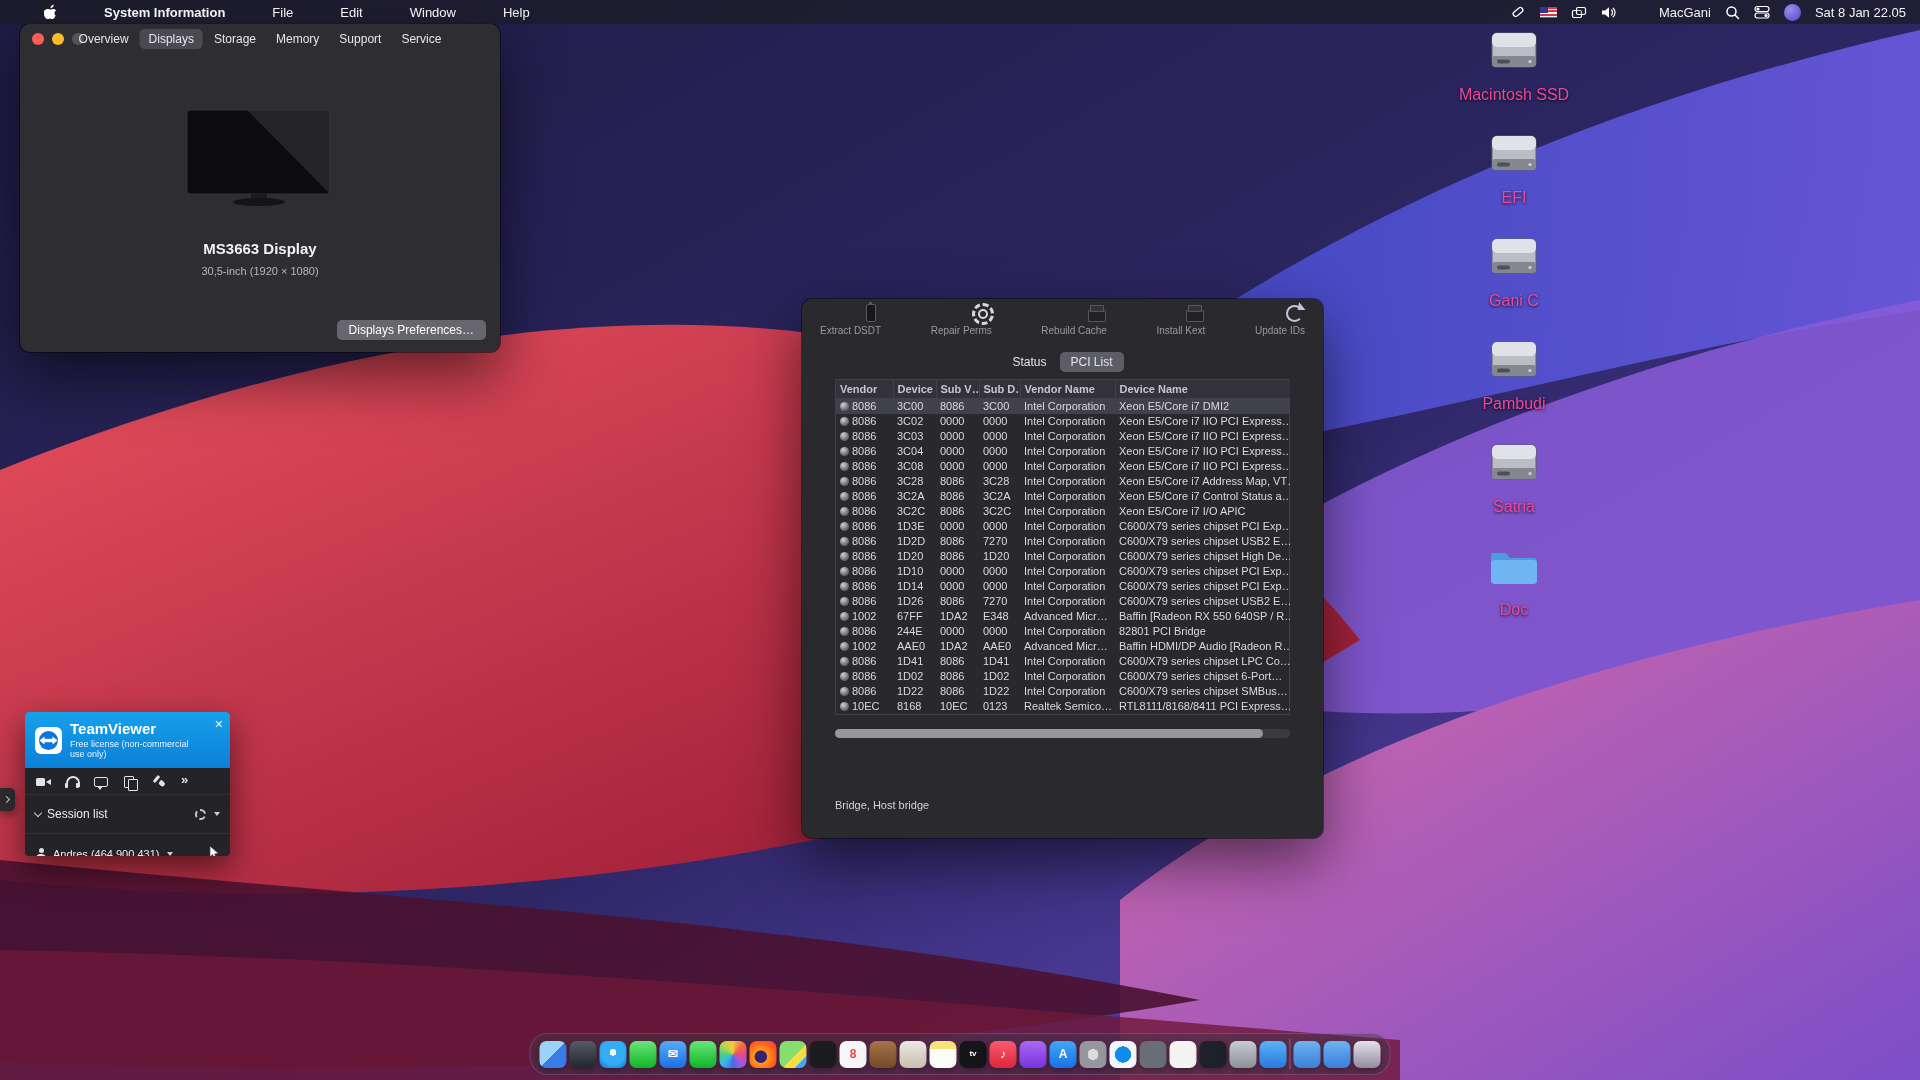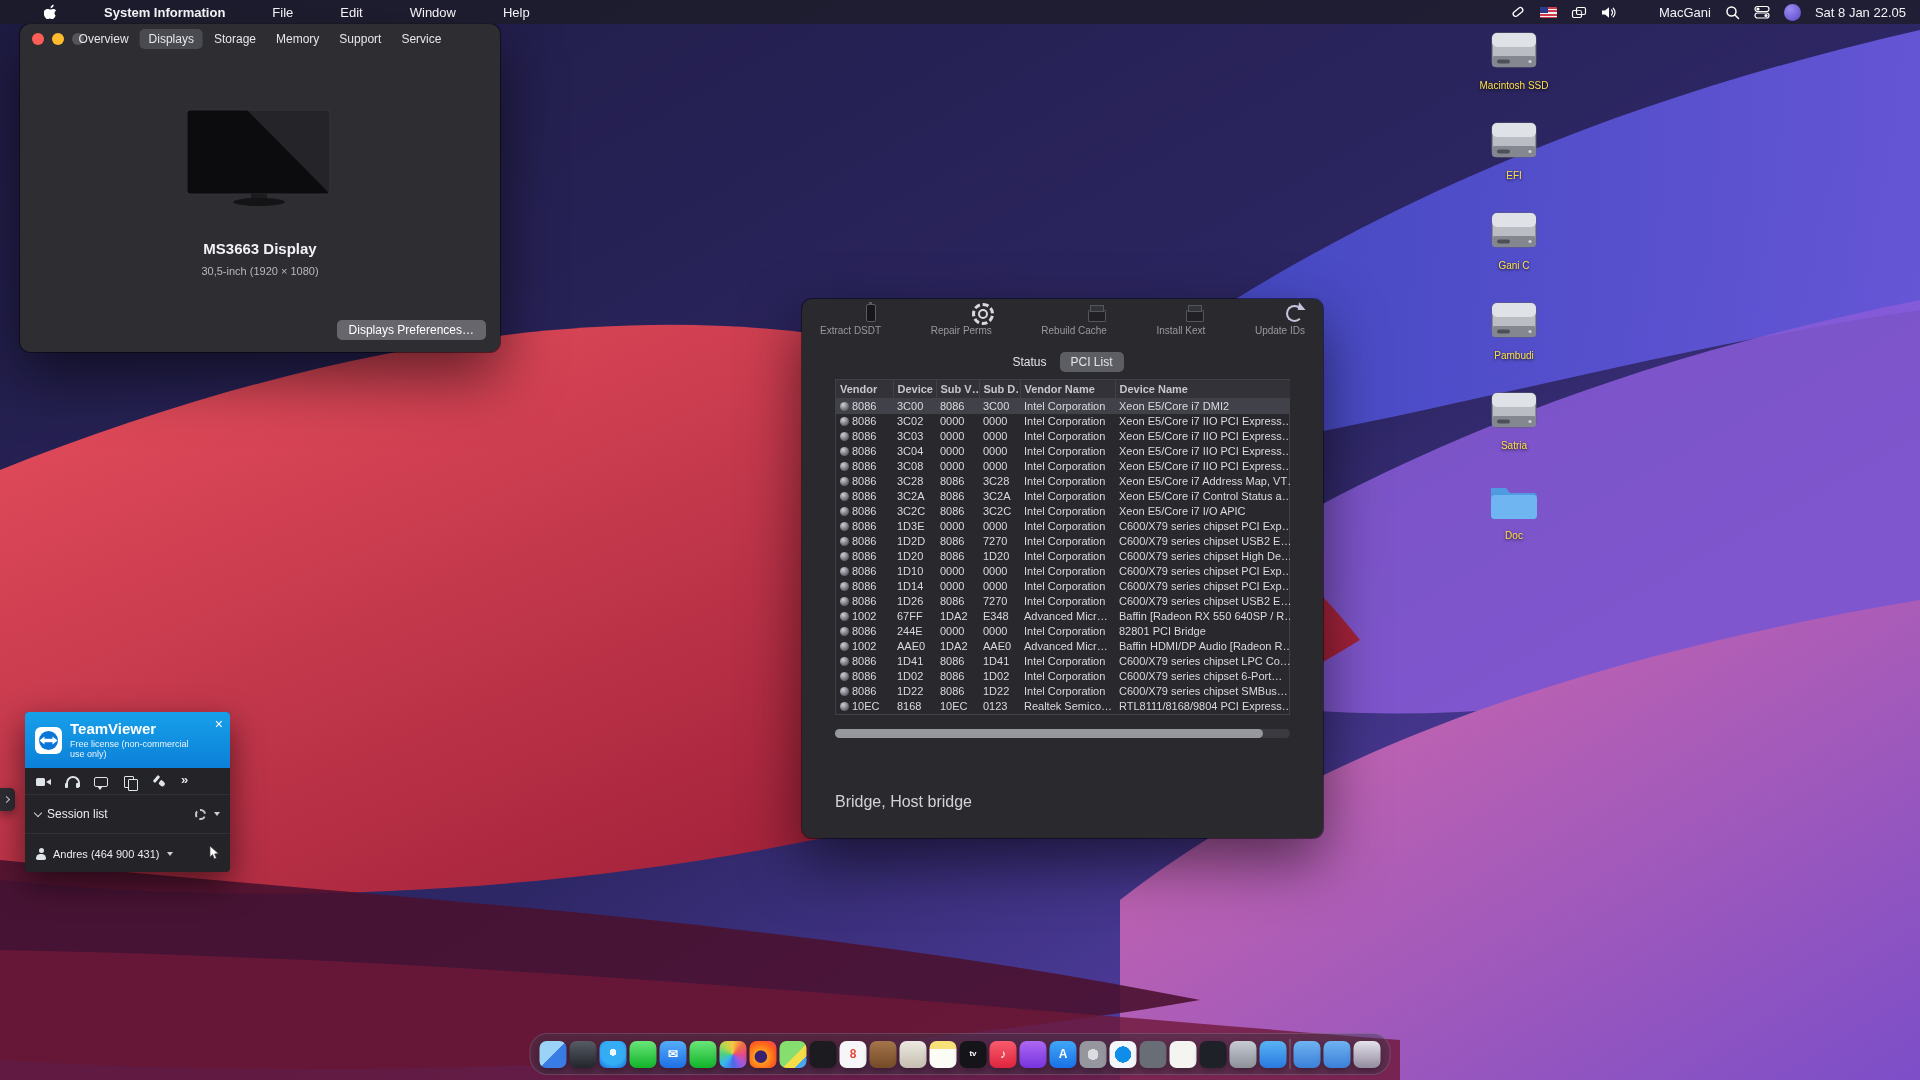--- a/index.html
+++ b/index.html
@@ -119,7 +119,7 @@
   
   .desk-icons { position:absolute; left:1468px; top:30px; width:92px; display:flex; flex-direction:column; gap:29px; align-items:center; z-index:5; }
   .desk-icon { display:flex; flex-direction:column; align-items:center; gap:2px; width:100%; }
-  .di-label { font-size:10px; color:#fde047; text-shadow:0 1px 3px rgba(0,0,0,.85); white-space:nowrap; }
+  .di-label { font-size:16px; color:#ec4899; text-shadow:0 1px 3px rgba(0,0,0,.85); white-space:nowrap;margin-top:6px; }
 
   
   .dock { position:absolute; bottom:5px; left:50%; transform:translateX(-50%); display:flex; align-items:center; gap:3px;

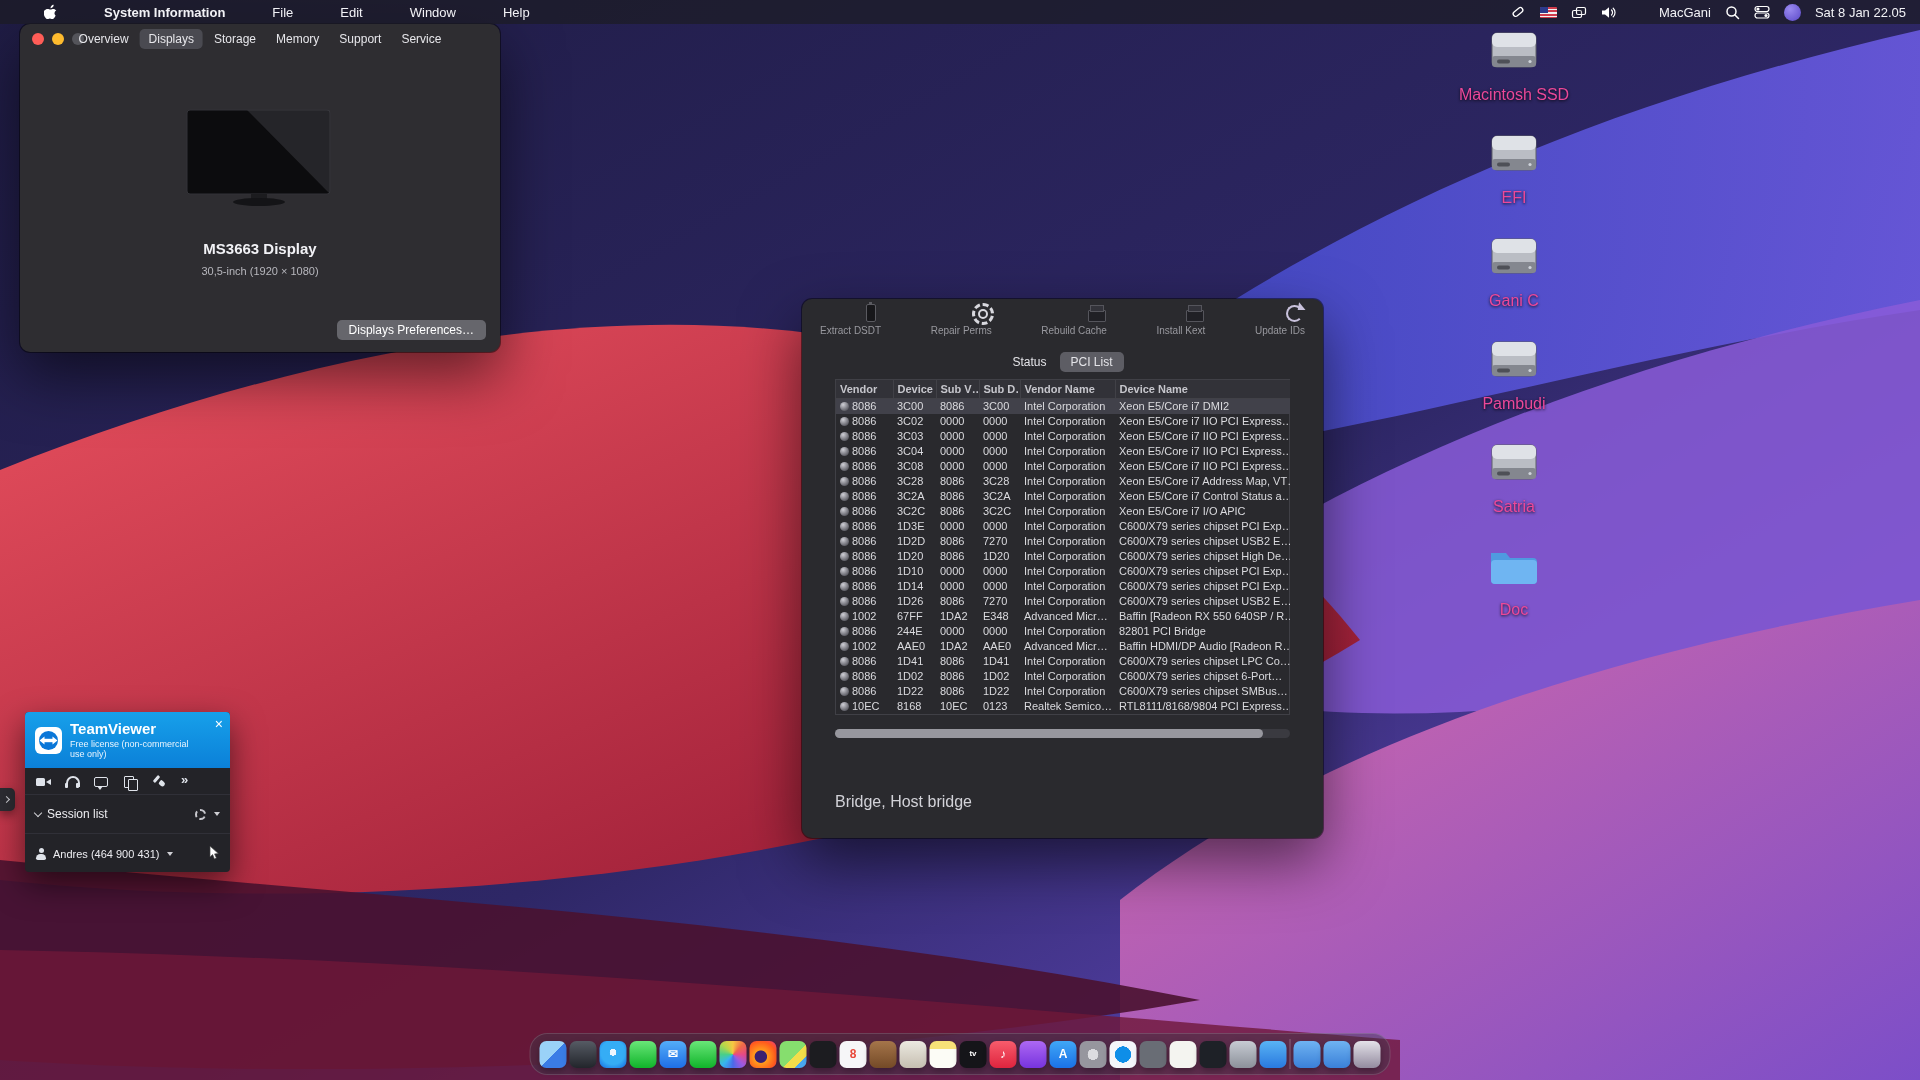--- a/index.html
+++ b/index.html
@@ -575,7 +575,7 @@
               <td class="pci-td">10EC</td>
               <td class="pci-td">0123</td>
               <td class="pci-td">Realtek Semico…</td>
-              <td class="pci-td">RTL8111/8168/9804 PCI Express…</td>
+              <td class="pci-td">RTL8111/8168/8411 PCI Express…</td>
             </tr>
           </tbody>
       </table>

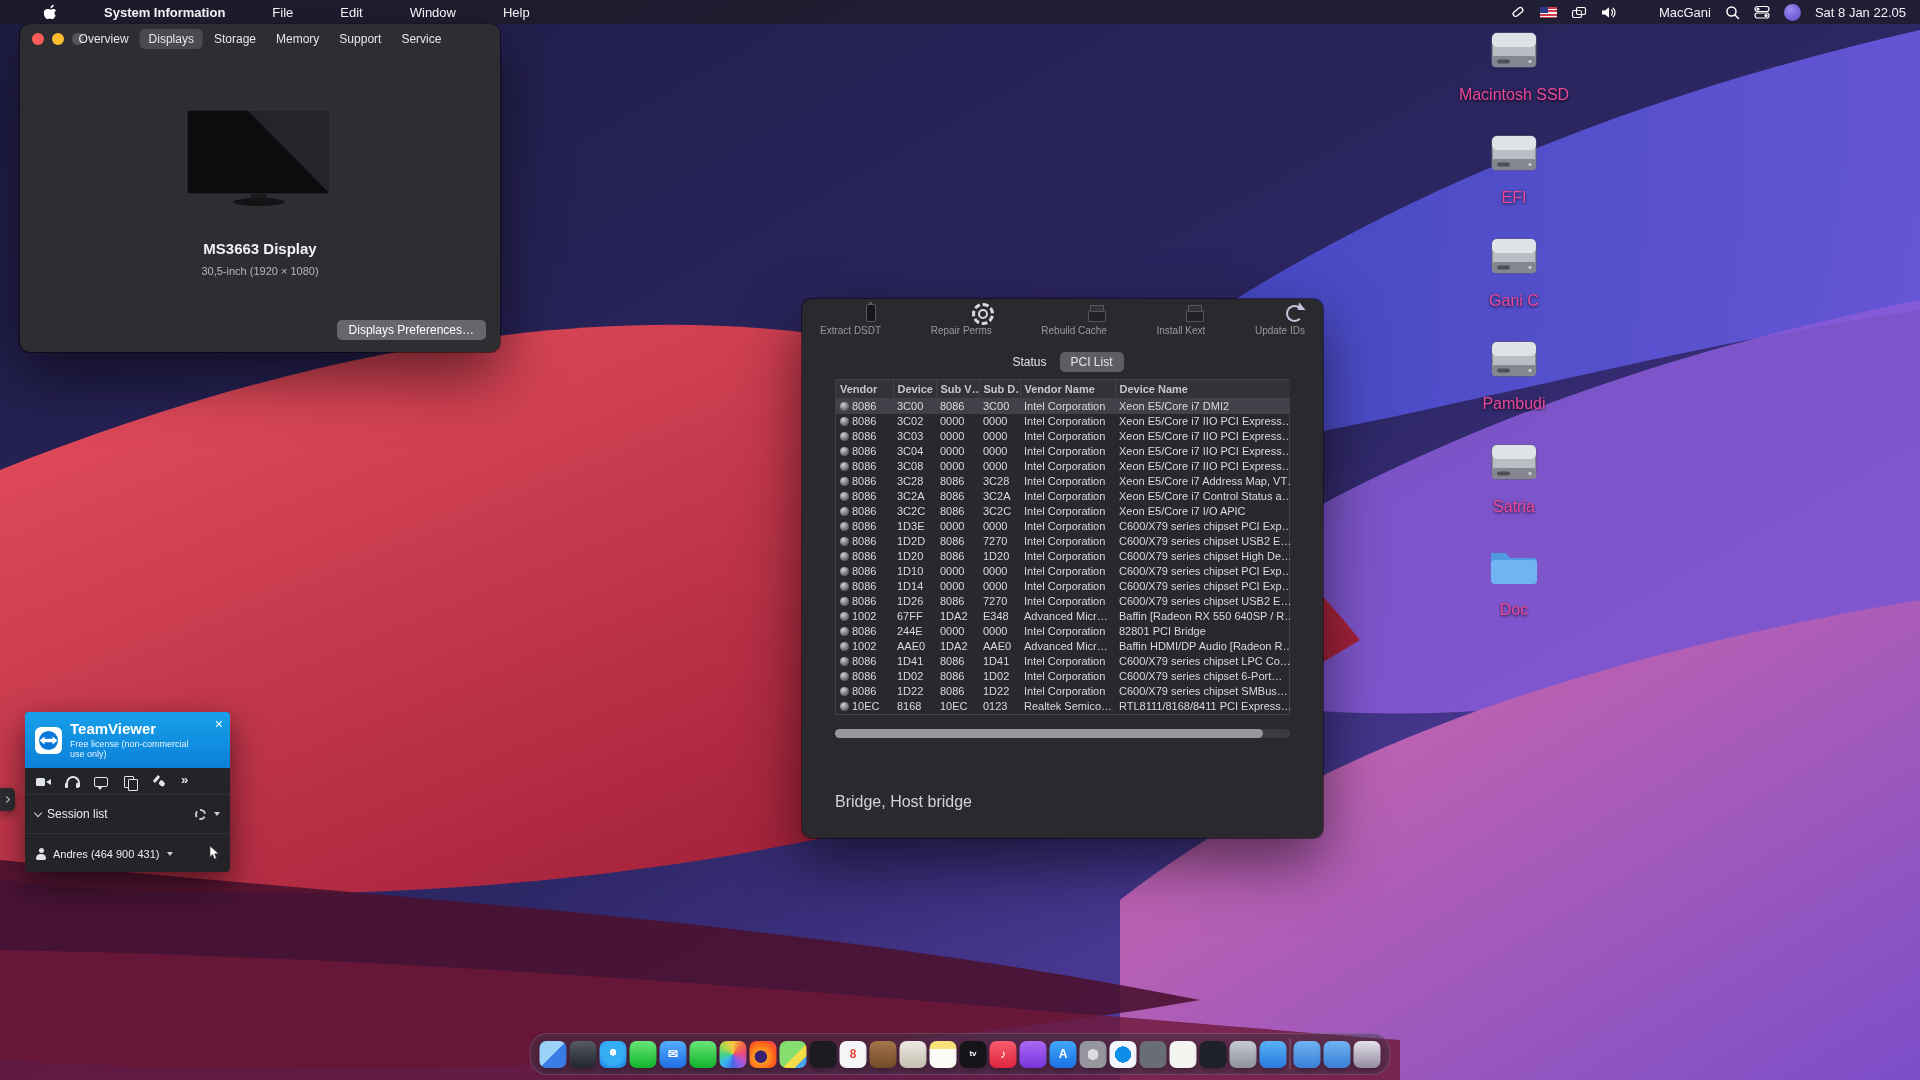--- a/index.html
+++ b/index.html
@@ -78,7 +78,7 @@
   .dpci-status { position:absolute; left:33px; bottom:27px; font-size:16px; color:#d2d2d8; }
 
   
-  .tv-panel { position:absolute; left:25px; top:712px; width:205px; height:160px; background:#232328;
+  .tv-panel { position:absolute; left:25px; top:712px; width:205px; height:144px; background:#232328;
     border-radius:4px; overflow:hidden; display:flex; flex-direction:column; box-shadow:0 12px 32px rgba(0,0,0,.55); z-index:25; }
   .tv-header { position:relative; height:56px; flex:0 0 auto; background:linear-gradient(180deg,#17a0ea,#0b80d8);
     display:flex; align-items:center; gap:8px; padding:0 10px; }

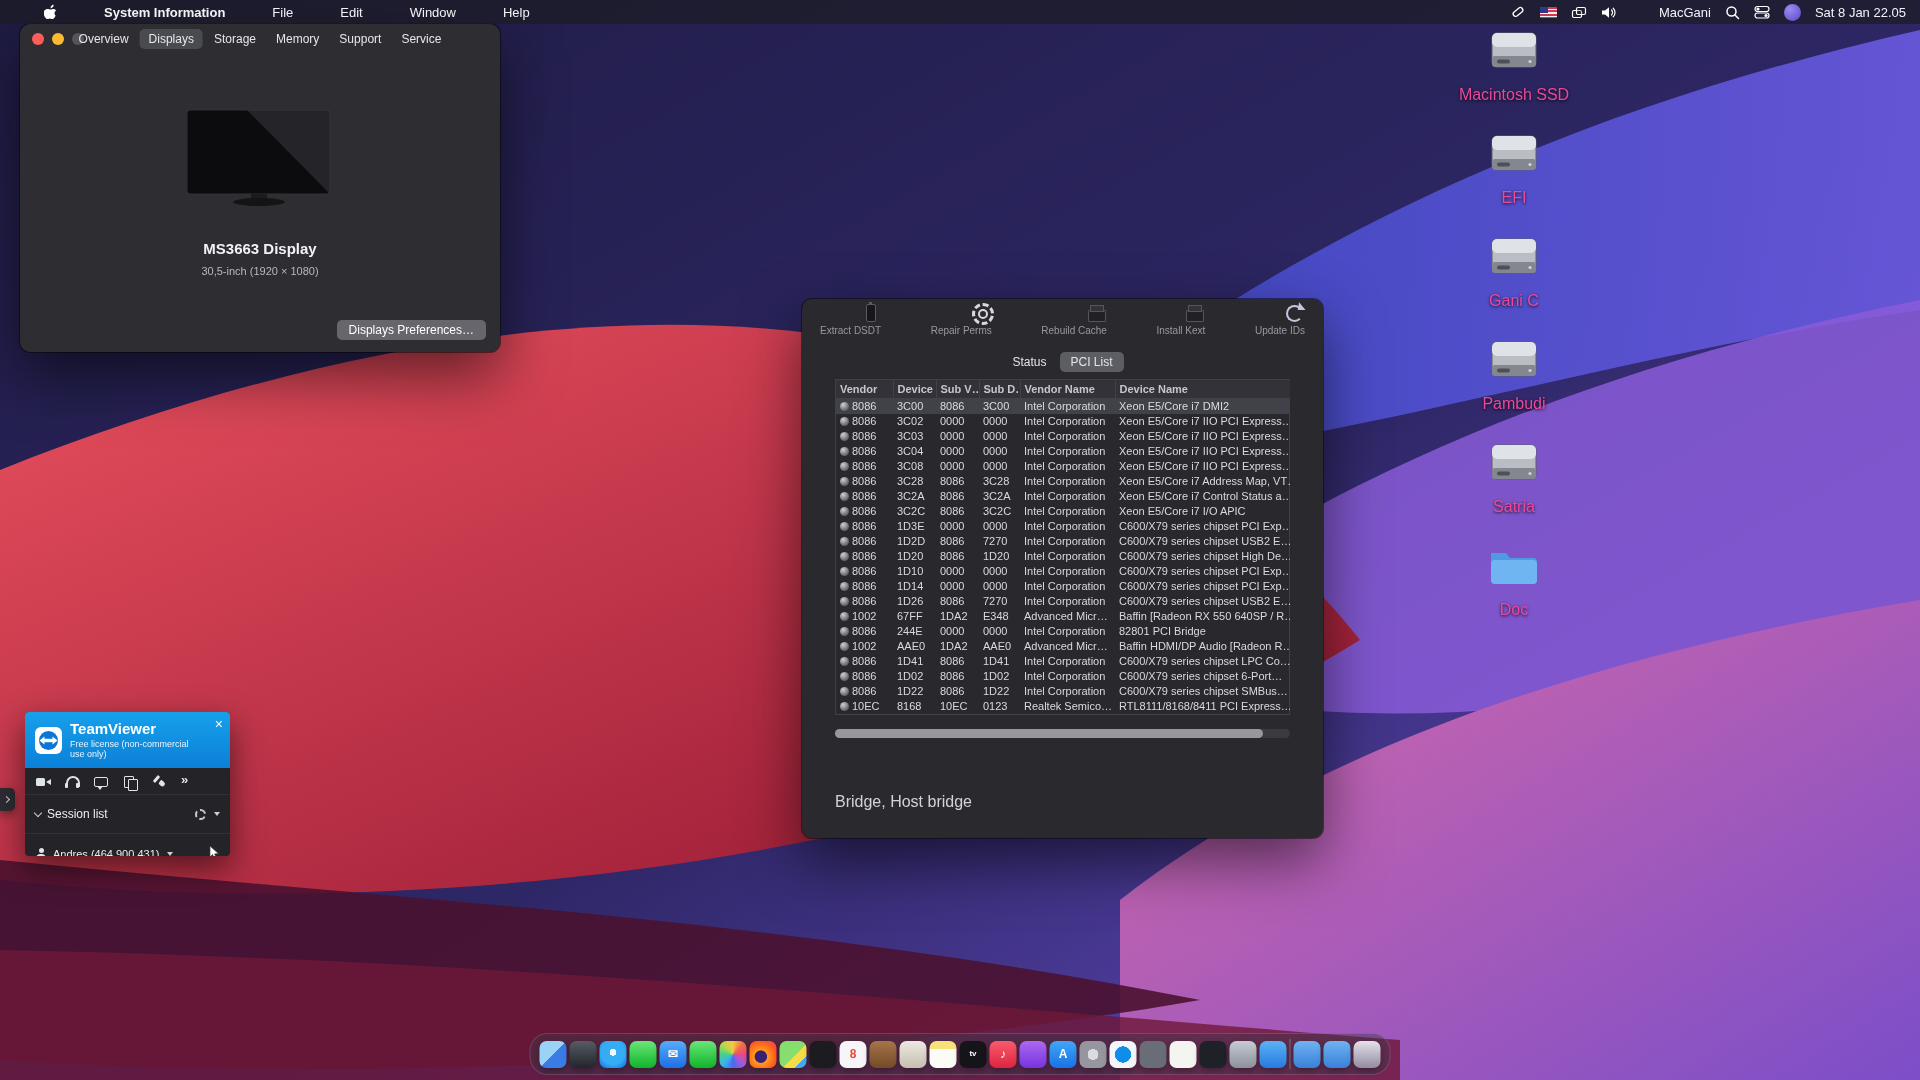--- a/index.html
+++ b/index.html
@@ -75,7 +75,7 @@
     background:radial-gradient(circle at 35% 30%,#cfcfd6,#6a6a72 65%,#3a3a40); }
   .hscroll { margin:14px 33px 0; height:9px; background:#3a3a40; border-radius:5px; position:relative; }
   .hscroll-thumb { position:absolute; left:0; top:0; bottom:0; width:94%; background:#97979e; border-radius:5px; }
-  .dpci-status { position:absolute; left:33px; bottom:27px; font-size:16px; color:#d2d2d8; }
+  .dpci-status { position:absolute; left:33px; bottom:27px; font-size:11px; color:#d2d2d8; }
 
   
   .tv-panel { position:absolute; left:25px; top:712px; width:205px; height:144px; background:#232328;

